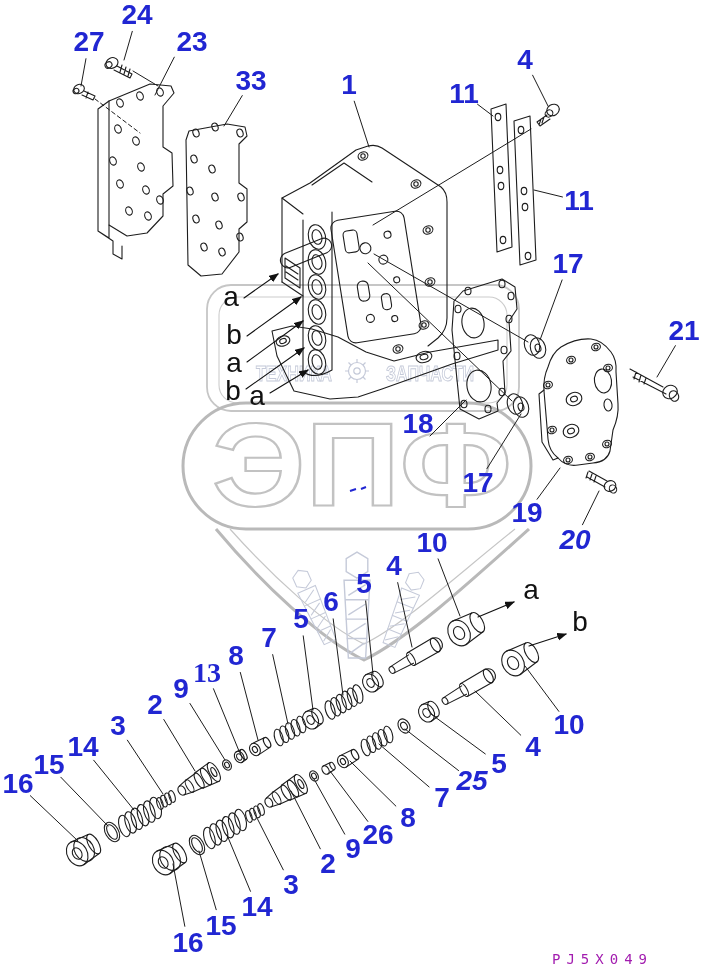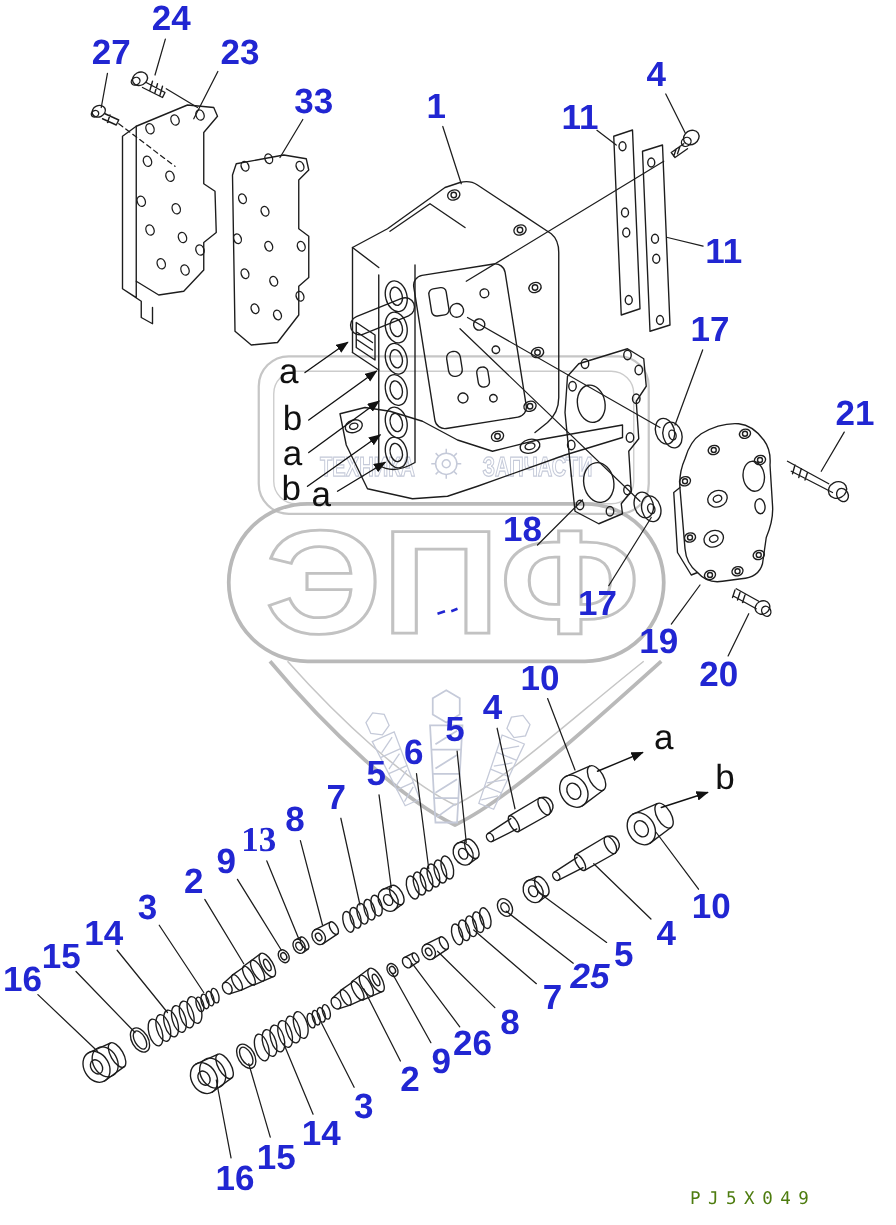--- a/index.html
+++ b/index.html
@@ -528,7 +528,7 @@
       <div class="co" style="left: 418px; top: 424px;">18</div>
       <div class="co" style="left: 478px; top: 483px;">17</div>
       <div class="co" style="left: 527px; top: 513px;">19</div>
-      <div class="co" style="left: 575px; top: 540px;">20</div>
+      <div class="co" style="left: 575px; top: 540px; font-style: italic;">20</div>
       <div class="co" style="left: 432px; top: 543px;">10</div>
       <div class="co" style="left: 394px; top: 566px;">4</div>
       <div class="co" style="left: 364px; top: 584px;">5</div>

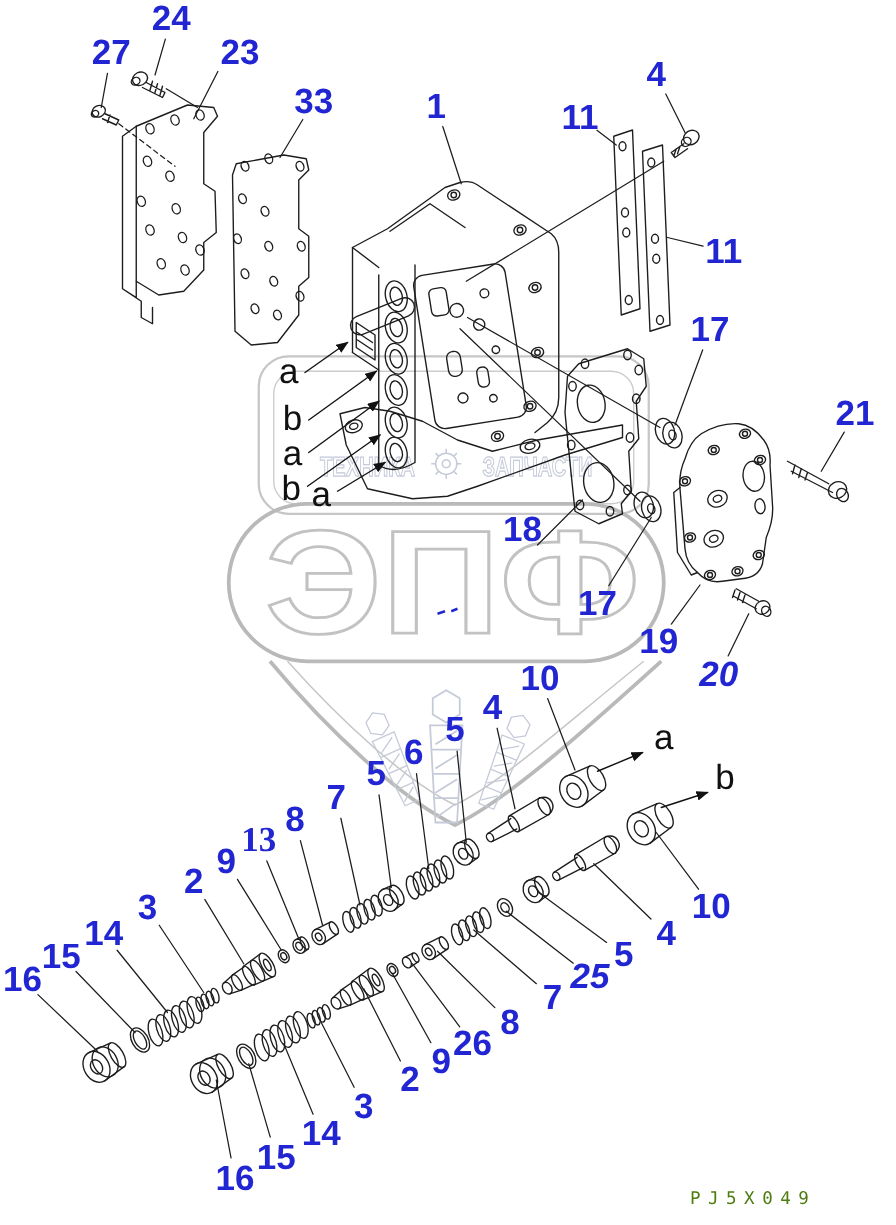--- a/index.html
+++ b/index.html
@@ -11,7 +11,7 @@
       color:var(--callout,#2126d2);line-height:1;white-space:nowrap;}
   .rl{position:absolute;transform:translate(-50%,-50%);font-size:28px;color:#111;line-height:1;}
   .code{position:absolute;left:552px;top:951px;font-family:"DejaVu Sans Mono",monospace;
-        font-size:14px;letter-spacing:6px;color:#4d7c0f;white-space:nowrap;}
+        font-size:14px;letter-spacing:6px;color:#a21caf;white-space:nowrap;}
   .art{stroke:#1d1d1d;fill:none;stroke-width:1.1;stroke-linejoin:round;stroke-linecap:round;}
   .wm{fill:none;}
 </style>

